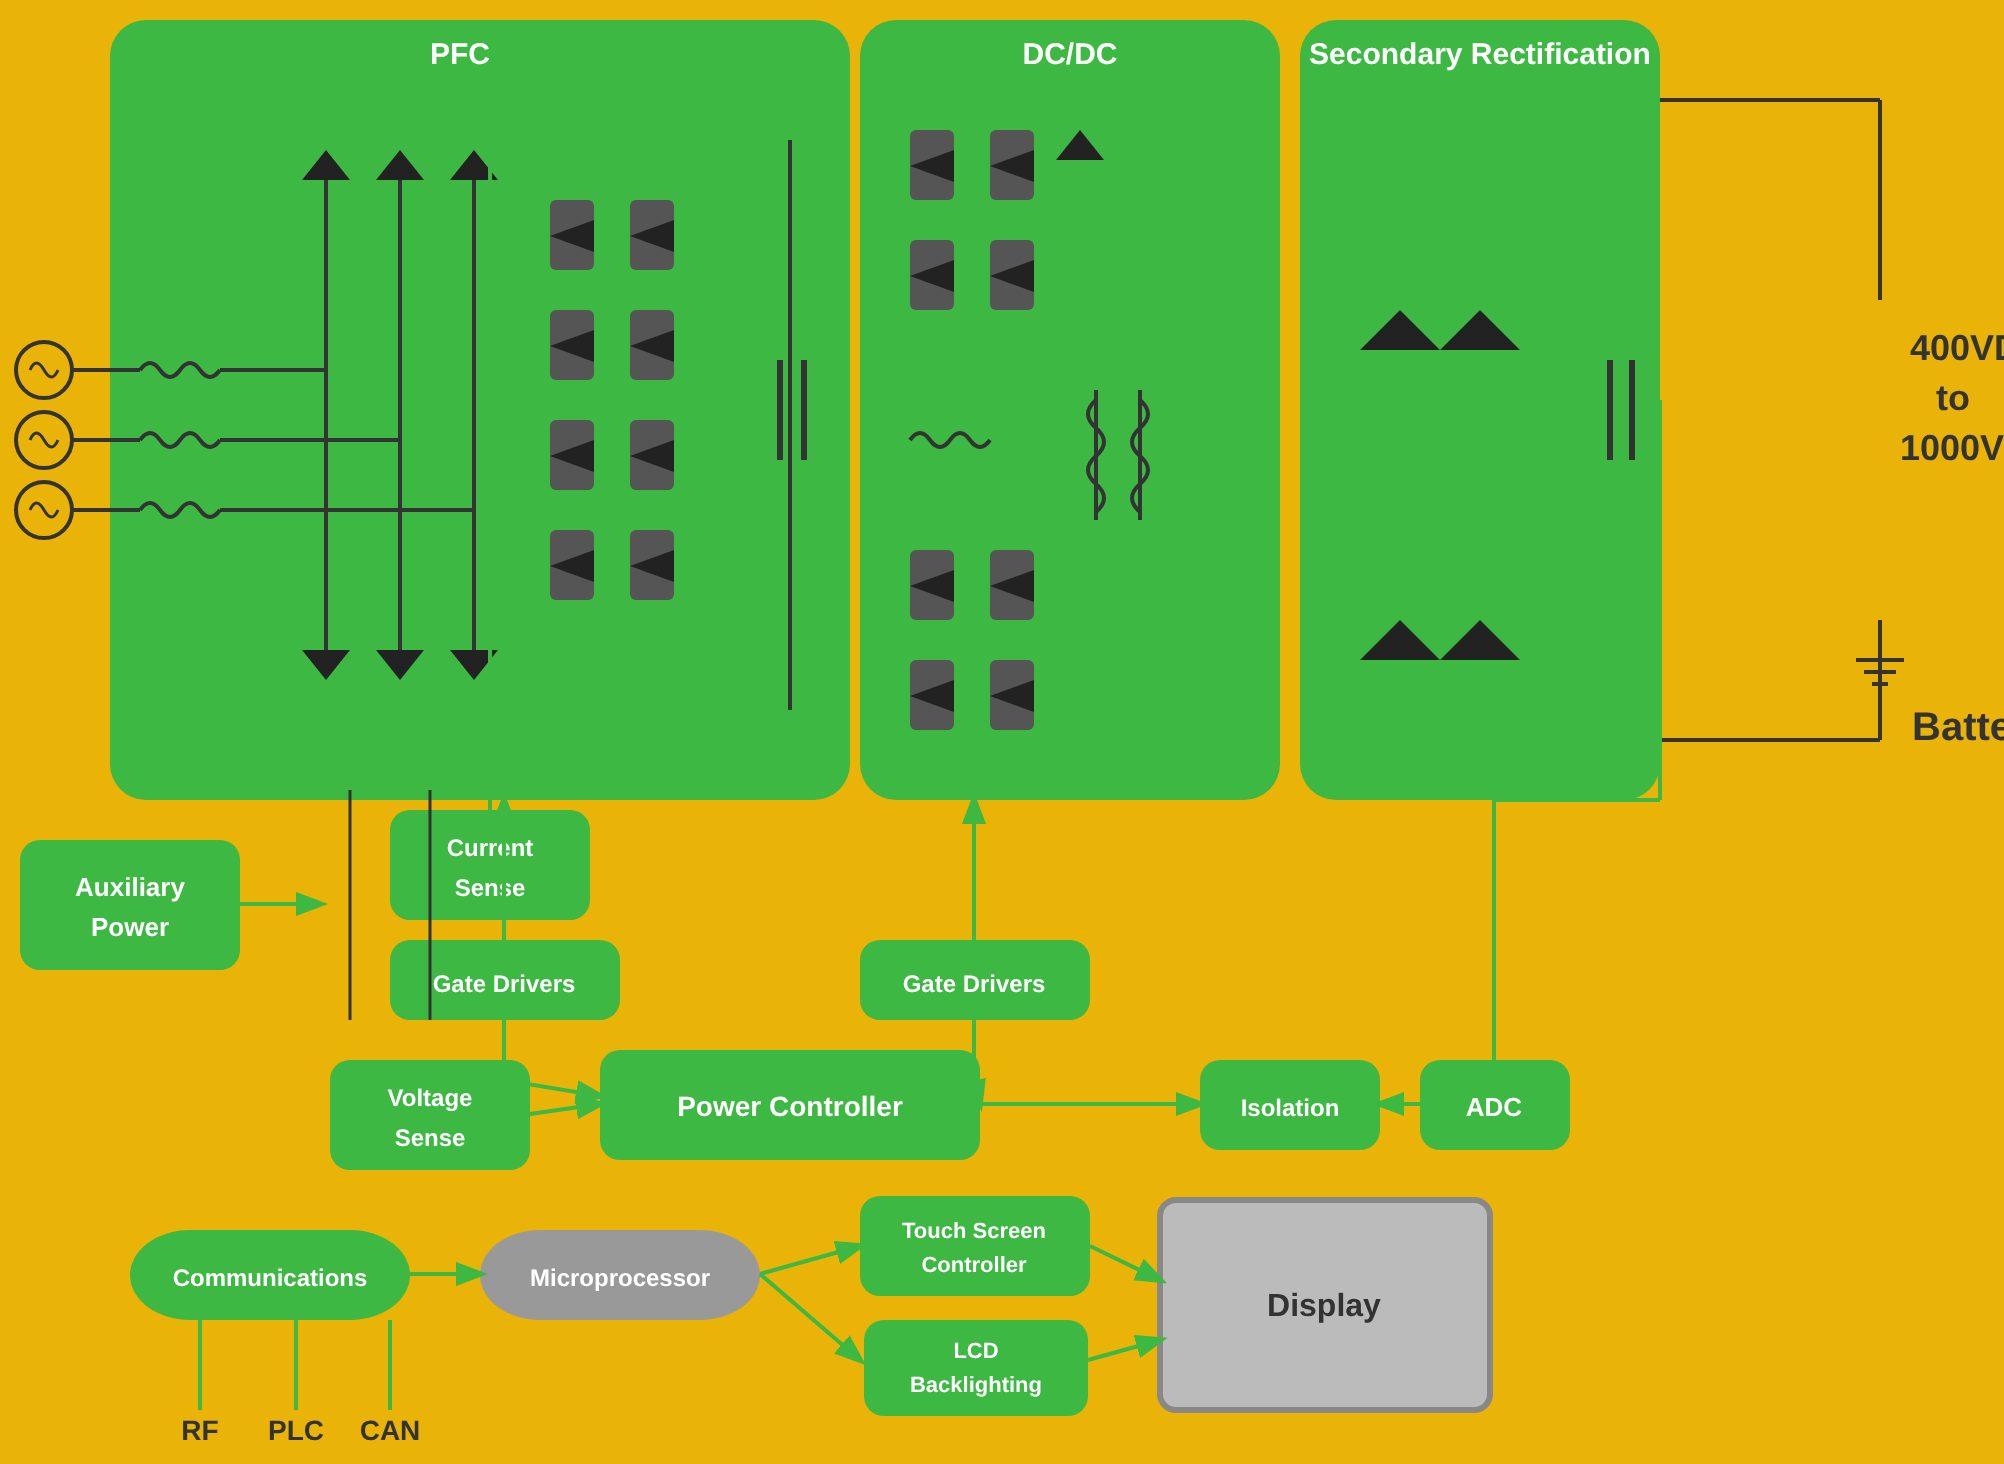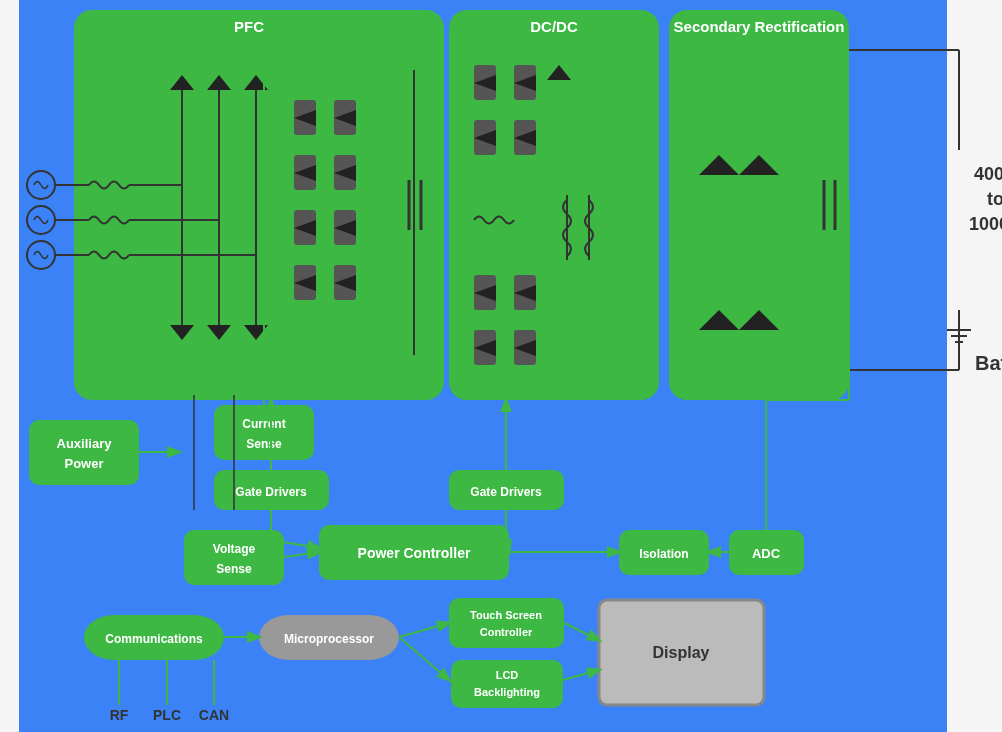--- a/index.html
+++ b/index.html
@@ -12,11 +12,10 @@
       position: relative;
     }
     .diagram-container {
-      width: 928px;
+      width: 1002px;
       height: 732px;
-      background: #3b82f6;
+      background: #eab308;
       position: relative;
-      margin-left: 19px;
     }
     svg {
       position: absolute;

